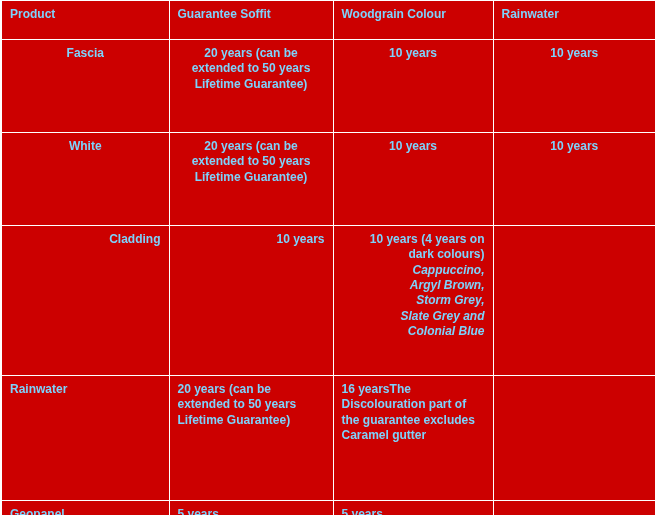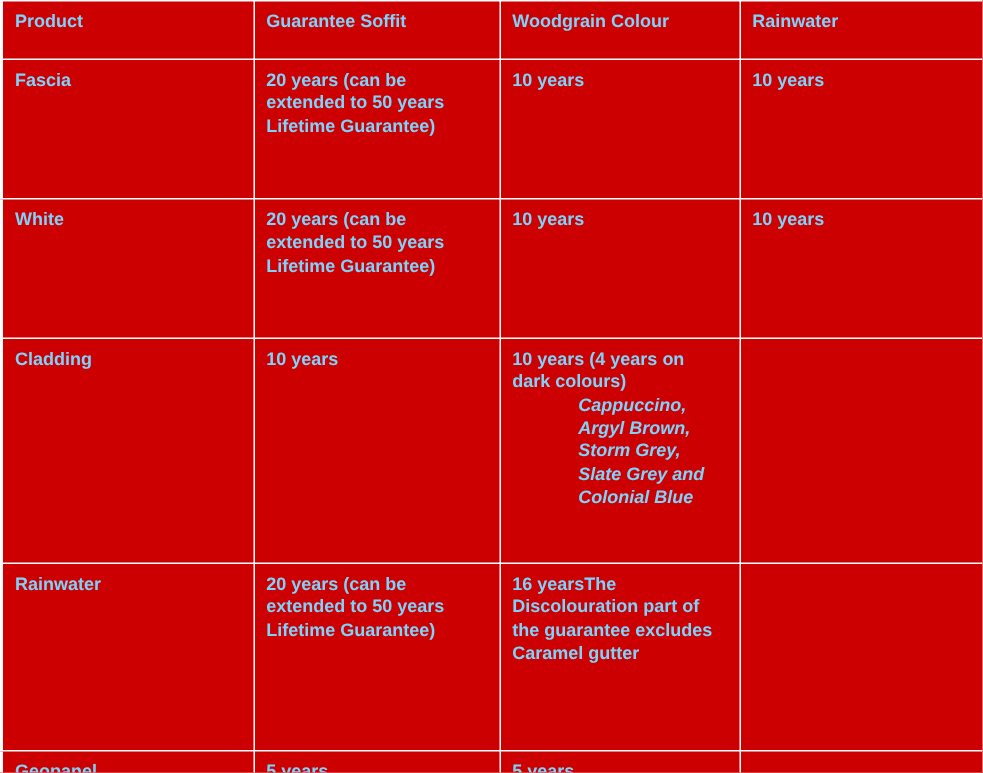--- a/index.html
+++ b/index.html
@@ -58,7 +58,7 @@
     font-weight: bold;
     margin-left: 44px;
   }
-  .row-fascia td, .row-soffit td { height: 78px; }
+  .row-fascia td, .row-soffit td { height: 78px; text-align: center; }
   .row-cladding td { height: 135px; }
   .row-rainwater td { height: 110px; }
   .row-geopanel td { height: 36px; }

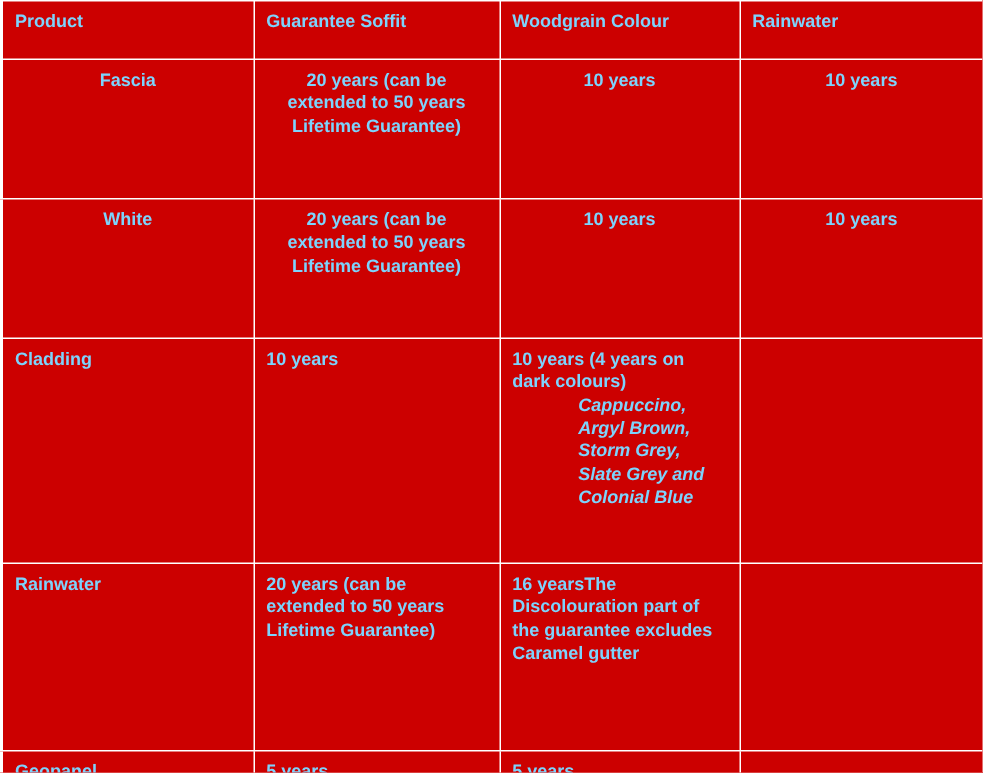--- a/index.html
+++ b/index.html
@@ -59,7 +59,7 @@
     margin-left: 44px;
   }
   .row-fascia td, .row-soffit td { height: 78px; text-align: center; }
-  .row-cladding td { height: 135px; }
+  .row-cladding td { height: 135px; text-align: right; }
   .row-rainwater td { height: 110px; }
   .row-geopanel td { height: 36px; }
   .row-header td { height: 24px; }

